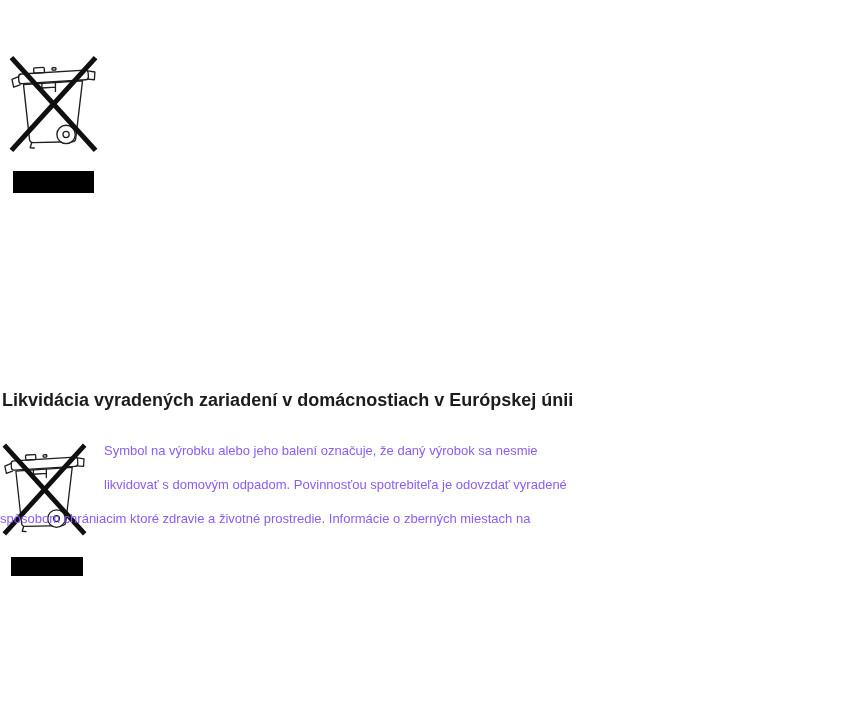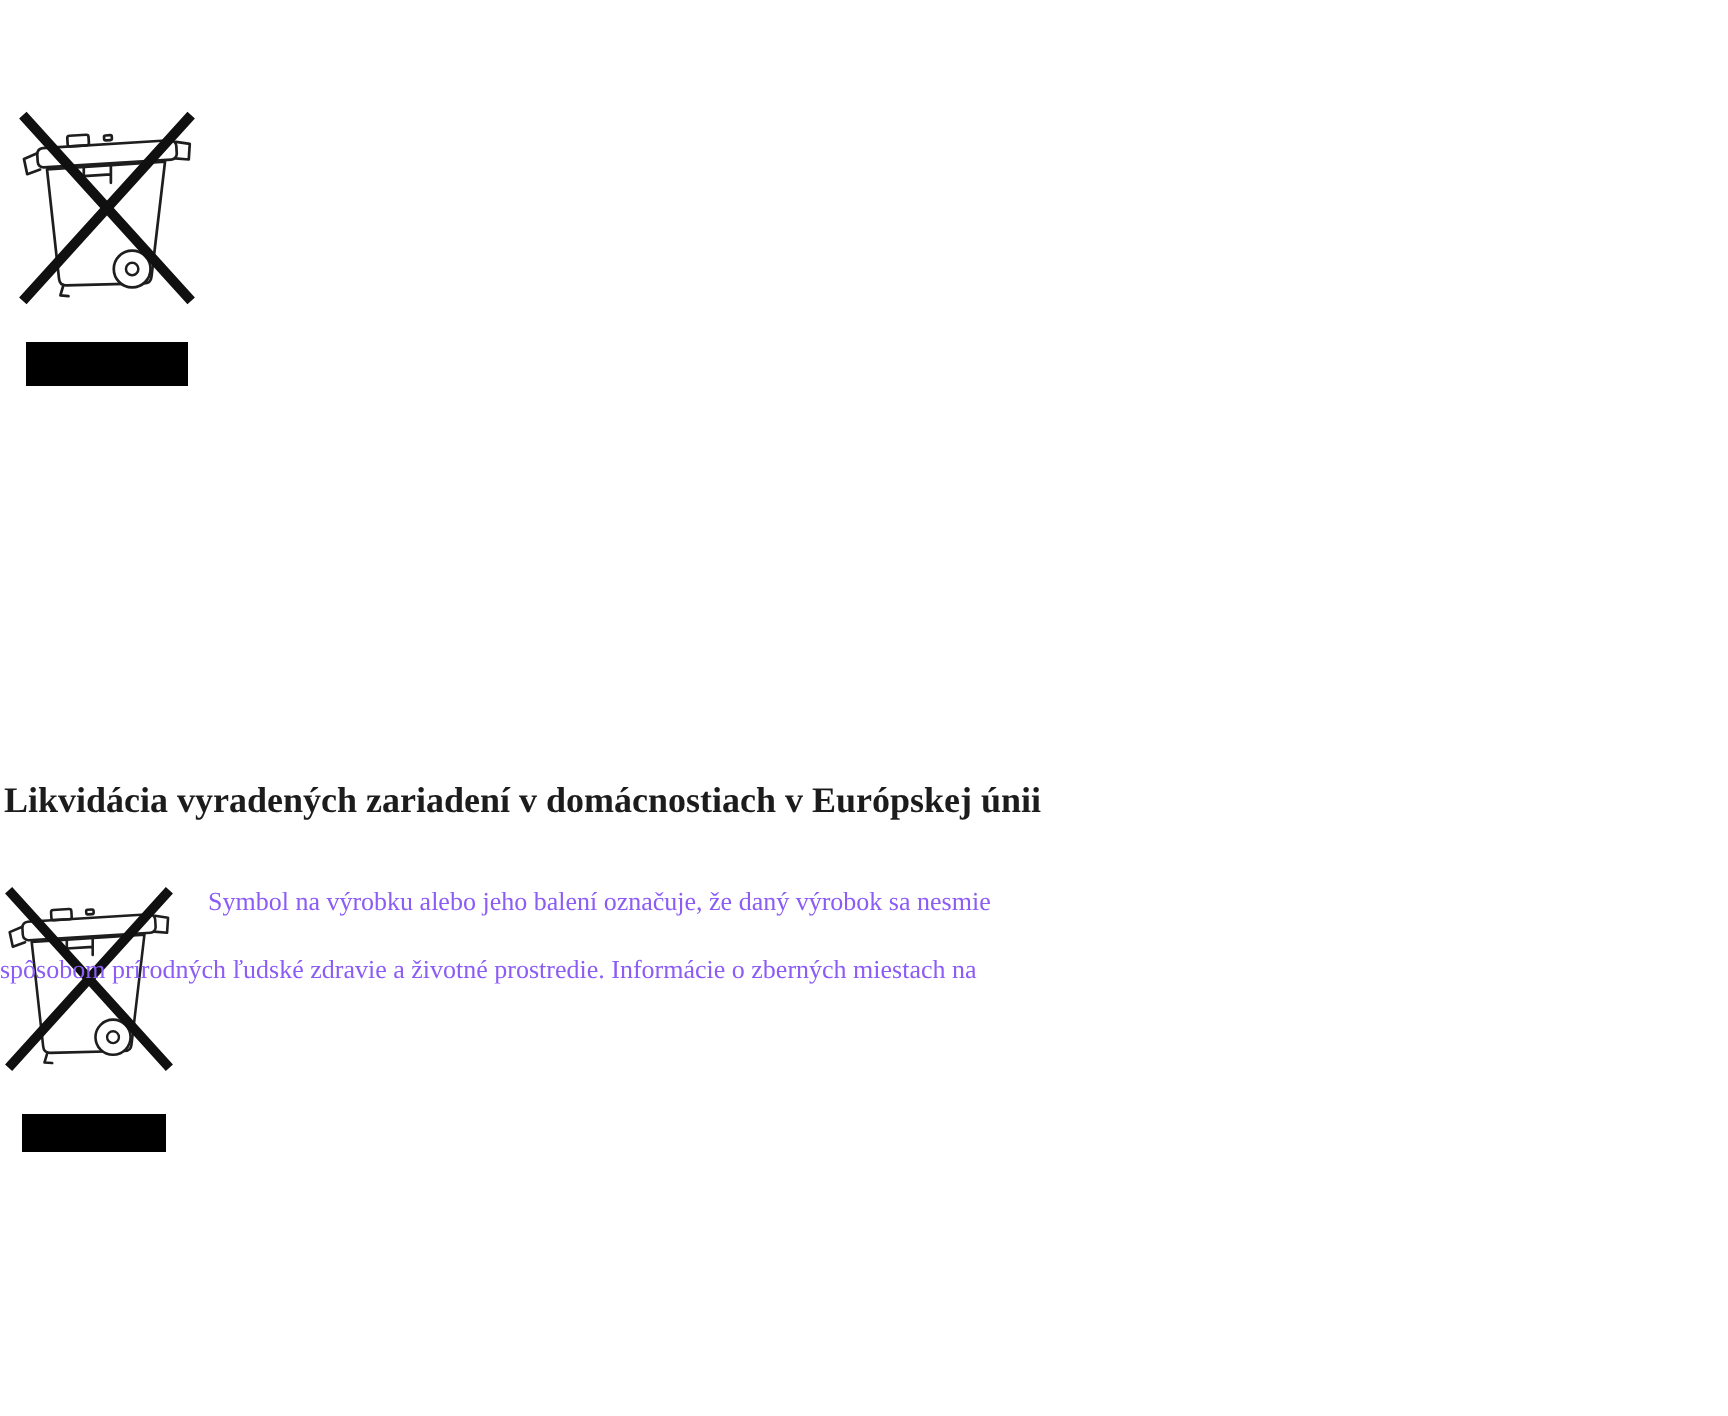--- a/index.html
+++ b/index.html
@@ -13,7 +13,7 @@
     height: 708px;
     background: #ffffff;
     overflow: hidden;
-    font-family: Liberation Serif, serif;
+    font-family: Liberation Sans, sans-serif;
     color: #1c1c1c;
   }
   .symbol {

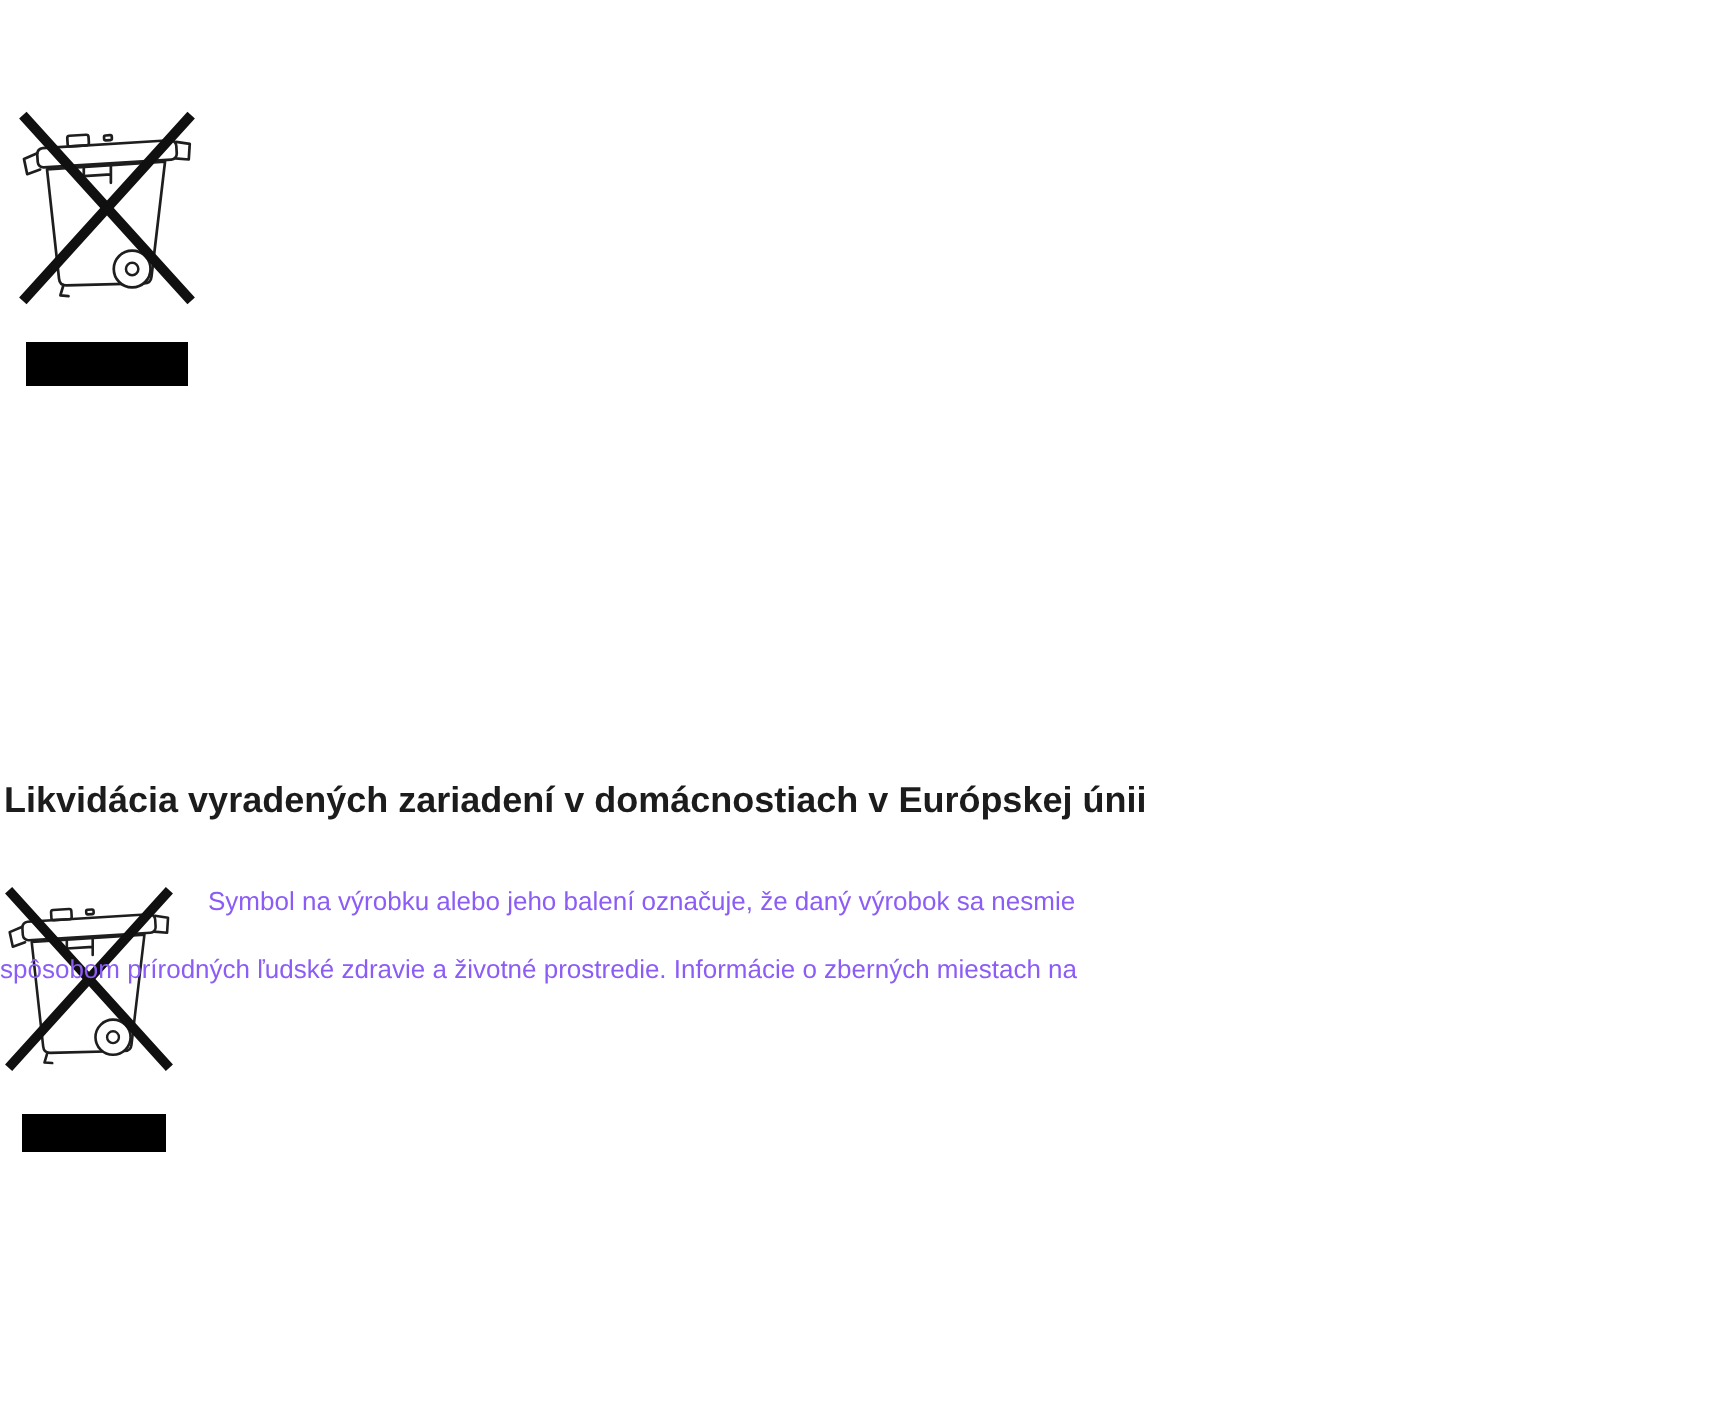--- a/index.html
+++ b/index.html
@@ -103,6 +103,7 @@
 
   <div class="paragraph">
     <div class="para-line indented">Symbol na výrobku alebo jeho balení označuje, že daný výrobok sa nesmie</div>
+    <div class="para-line indented">likvidovať s domovým odpadom. Povinnosťou spotrebiteľa je odovzdať vyradené</div>
     <div class="para-line">spôsobom prírodných ľudské zdravie a životné prostredie. Informácie o zberných miestach na</div>
   </div>
 

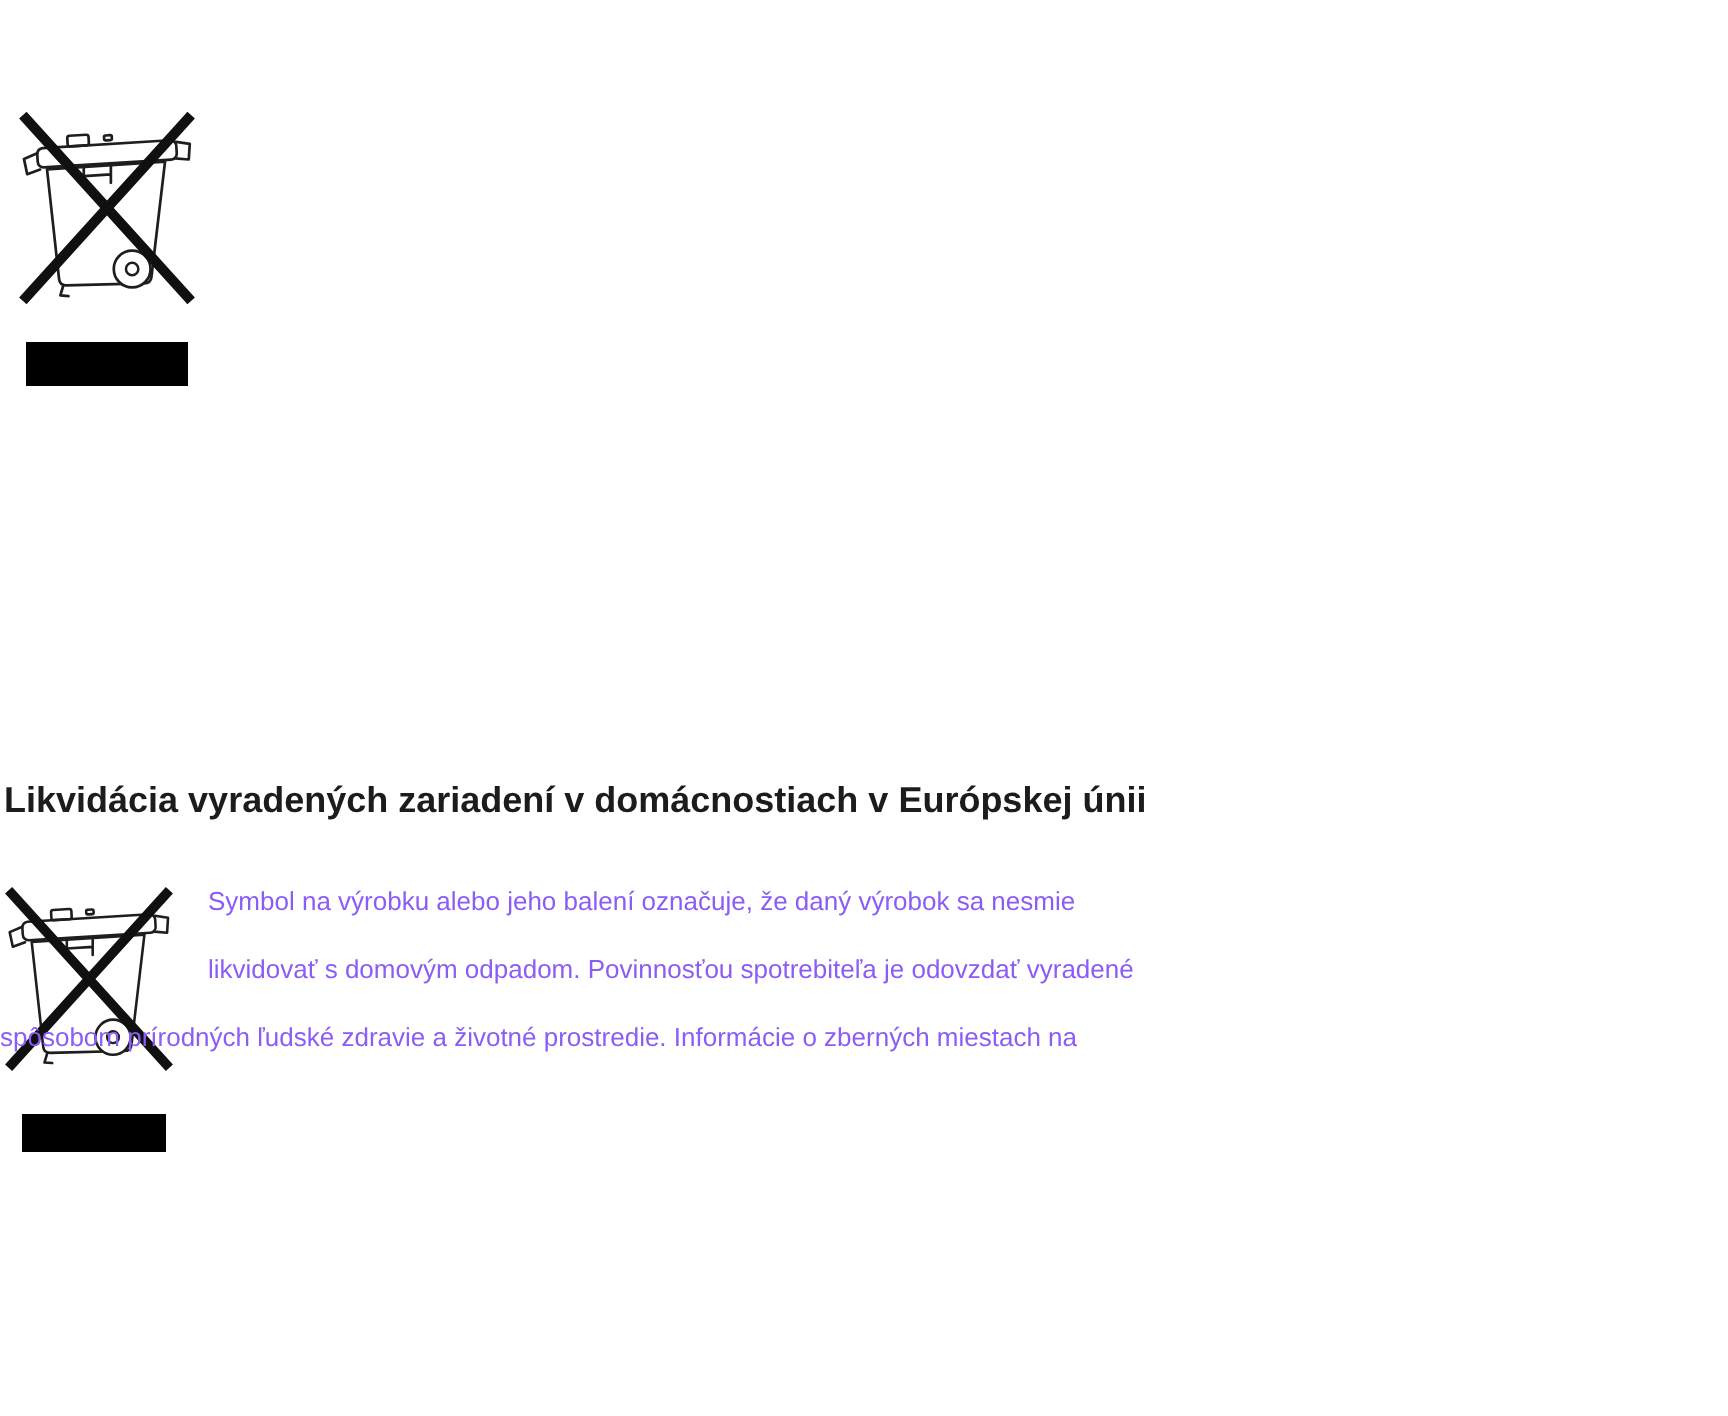--- a/index.html
+++ b/index.html
@@ -104,7 +104,7 @@
   <div class="paragraph">
     <div class="para-line indented">Symbol na výrobku alebo jeho balení označuje, že daný výrobok sa nesmie</div>
     <div class="para-line indented">likvidovať s domovým odpadom. Povinnosťou spotrebiteľa je odovzdať vyradené</div>
-    <div class="para-line">spôsobom prírodných ľudské zdravie a životné prostredie. Informácie o zberných miestach na</div>
+    <div class="para-line">spôsobom chrániacim ktoré zdravie a životné prostredie. Informácie o zberných miestach na</div>
   </div>
 
 </div>

